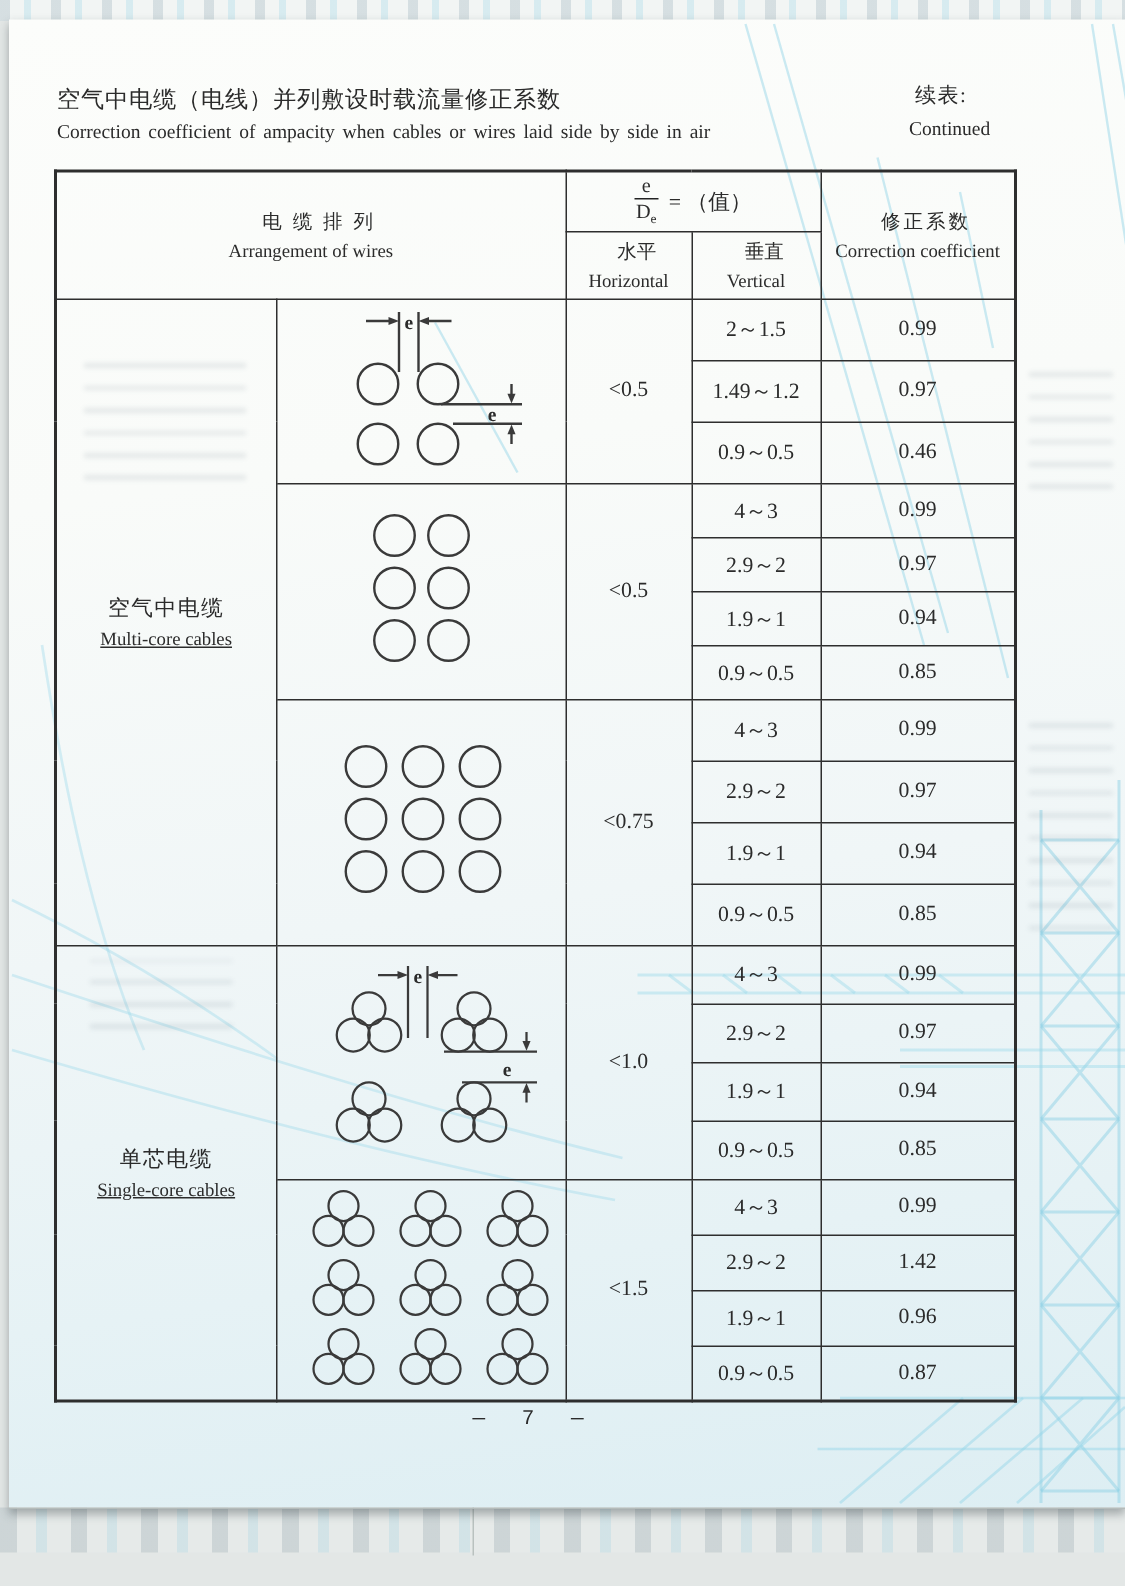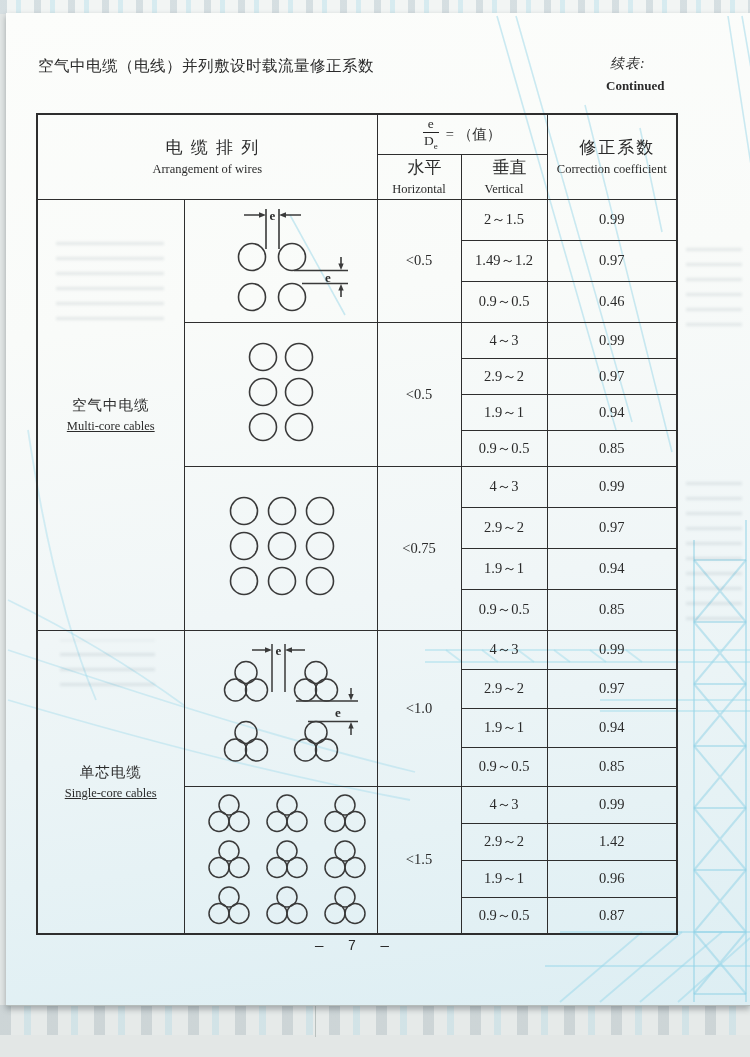--- a/index.html
+++ b/index.html
@@ -44,7 +44,7 @@
   .title-cn{position:absolute;left:38px;top:56px;font-size:15.5px;letter-spacing:.5px;}
   .title-en{position:absolute;left:38px;top:80px;font-size:13px;word-spacing:2px;}
   .continued{position:absolute;left:610px;top:55px;text-align:left;}
-  .continued .cn{font-size:14px;letter-spacing:1px;font-style:italic;}
+  .continued .cn{font-size:14px;letter-spacing:1px;}
   .continued .en{font-size:13px;margin-top:5px;margin-left:-4px;font-weight:bold;}
   
   table.main{

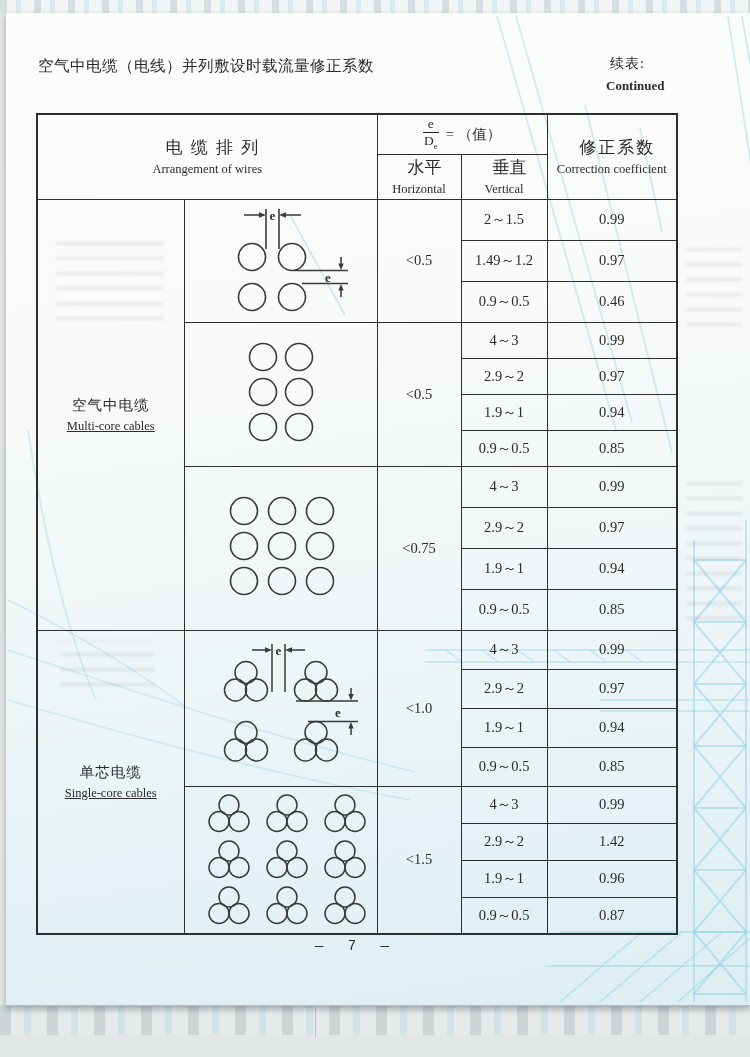--- a/index.html
+++ b/index.html
@@ -130,6 +130,7 @@
   <div class="ghost" style="left:686px;top:236px;width:56px;height:90px;"></div>
 
   <div class="title-cn">空气中电缆（电线）并列敷设时载流量修正系数</div>
+  <div class="title-en">Correction coefficient of ampacity when cables  or wires laid side by side in air</div>
   <div class="continued">
     <div class="cn">续表:</div>
     <div class="en">Continued</div>

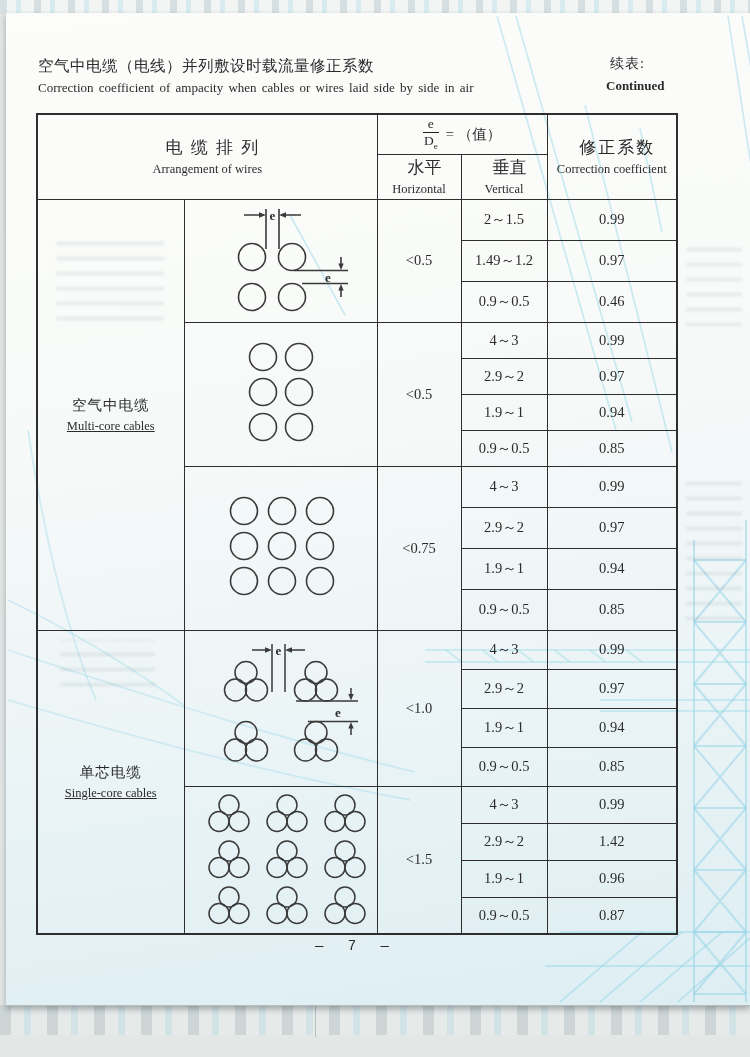--- a/index.html
+++ b/index.html
@@ -45,7 +45,7 @@
   .title-en{position:absolute;left:38px;top:80px;font-size:13px;word-spacing:2px;}
   .continued{position:absolute;left:610px;top:55px;text-align:left;}
   .continued .cn{font-size:14px;letter-spacing:1px;}
-  .continued .en{font-size:13px;margin-top:5px;margin-left:-4px;font-weight:bold;}
+  .continued .en{font-size:13px;margin-top:5px;margin-left:-4px;}
   
   table.main{
     position:absolute;left:36px;top:113px;width:640px;

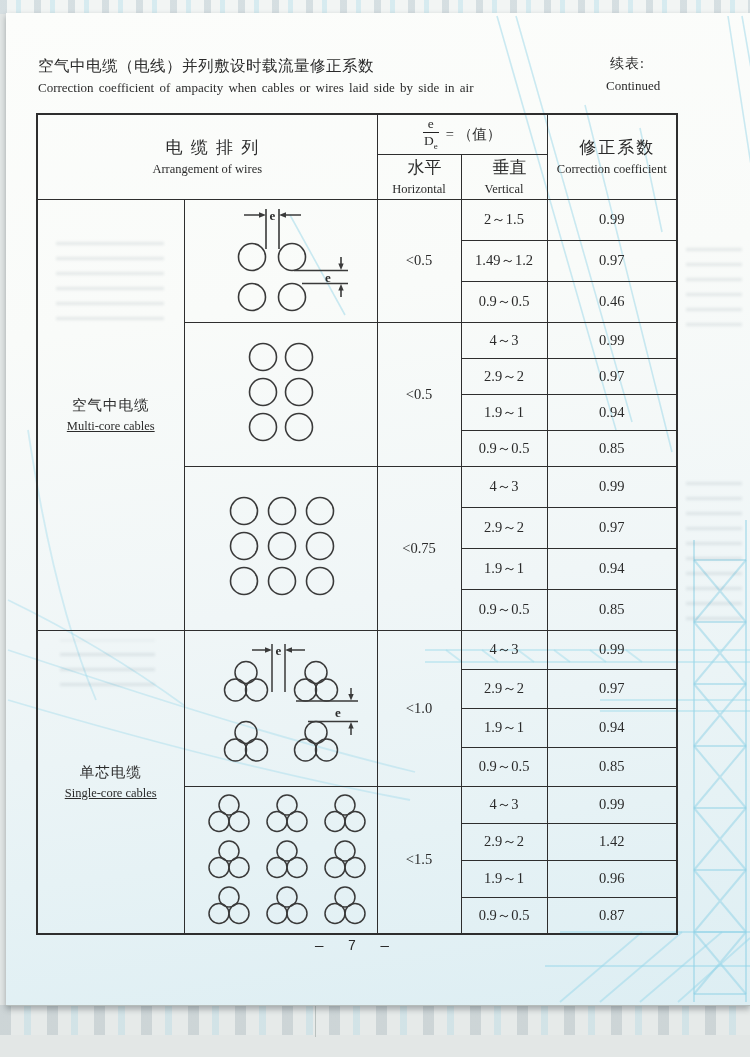--- a/index.html
+++ b/index.html
@@ -60,7 +60,7 @@
   tr.h1{height:40px;} tr.h2{height:45px;}
   tr.s1{height:41px;} tr.s2{height:36px;} tr.s3{height:41px;}
   tr.s4{height:39px;} tr.s5{height:37px;}
-  .hdr-cn{font-size:17px;letter-spacing:2px;margin-left:11px;}
+  .hdr-cn{font-size:13px;letter-spacing:2px;margin-left:11px;}
   .hdr-en{font-size:12.5px;letter-spacing:0;margin-top:3px;}
   .frac-wrap{display:flex;align-items:center;justify-content:center;gap:7px;font-size:14.5px;}
   .frac{display:inline-block;text-align:center;line-height:1.05;font-size:13.5px;}

